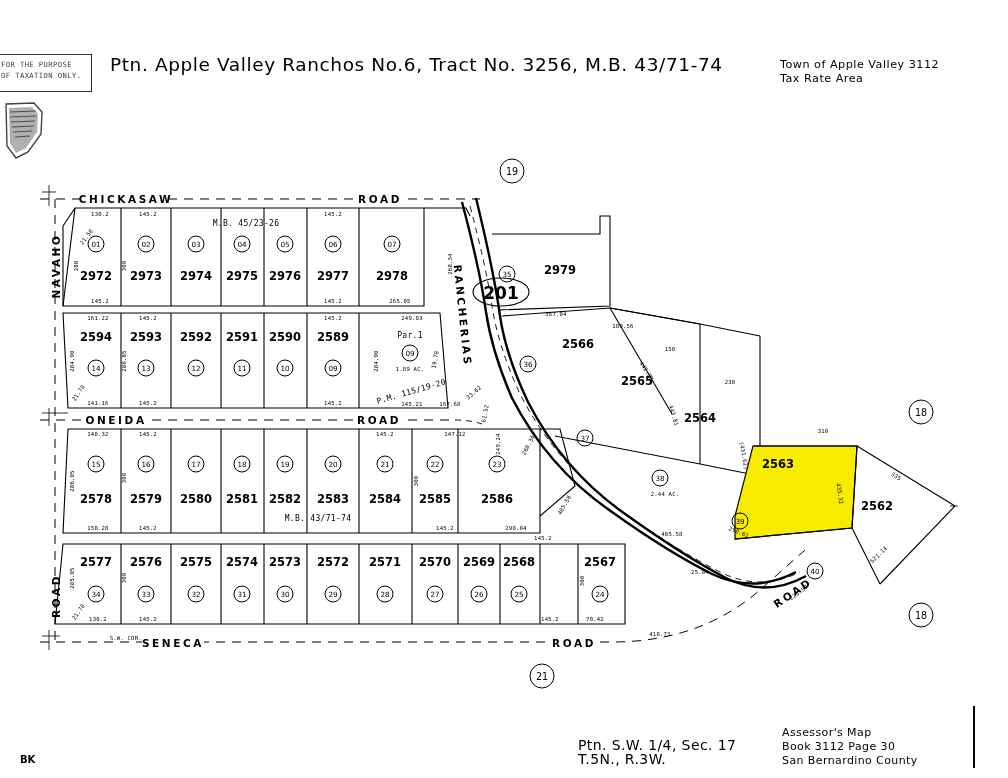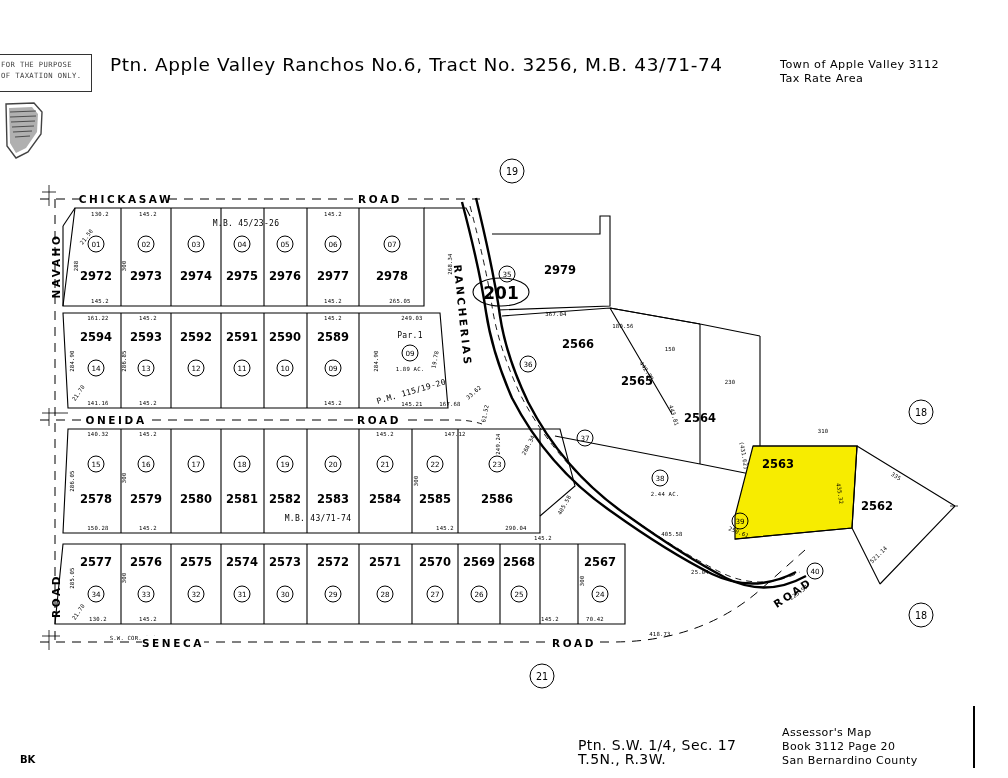--- a/index.html
+++ b/index.html
@@ -439,7 +439,7 @@
   </div>
   <div class="foot-right">
     <div>Assessor's Map</div>
-    <div>Book 3112 Page 20</div>
+    <div>Book 3112 Page 30</div>
     <div>San Bernardino County</div>
   </div>
   <div class="foot-rule"></div>

